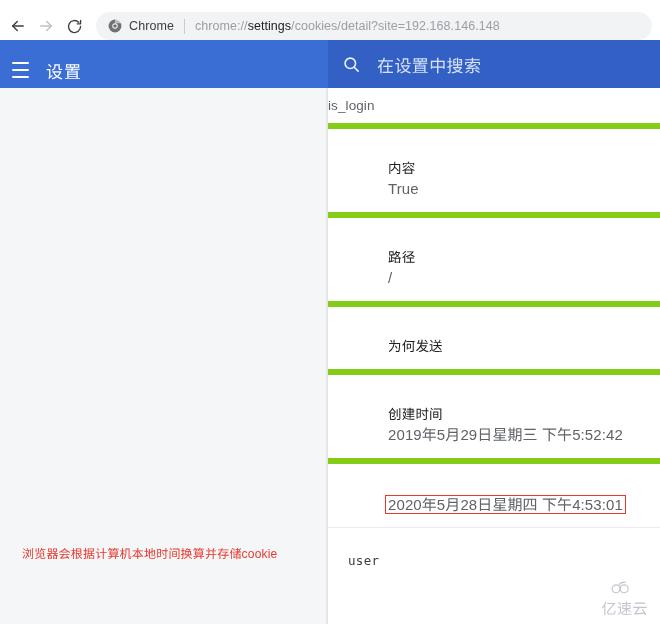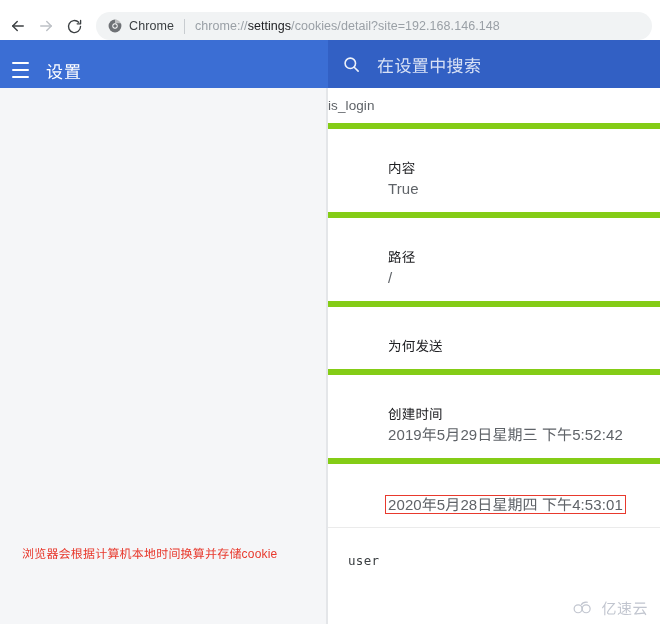--- a/index.html
+++ b/index.html
@@ -258,6 +258,7 @@
     display: flex;
     align-items: center;
     opacity: .72;
+    flex-direction: column;
   }
   .watermark svg { display: block; margin-right: 3px; }
   .watermark .wm-text {

